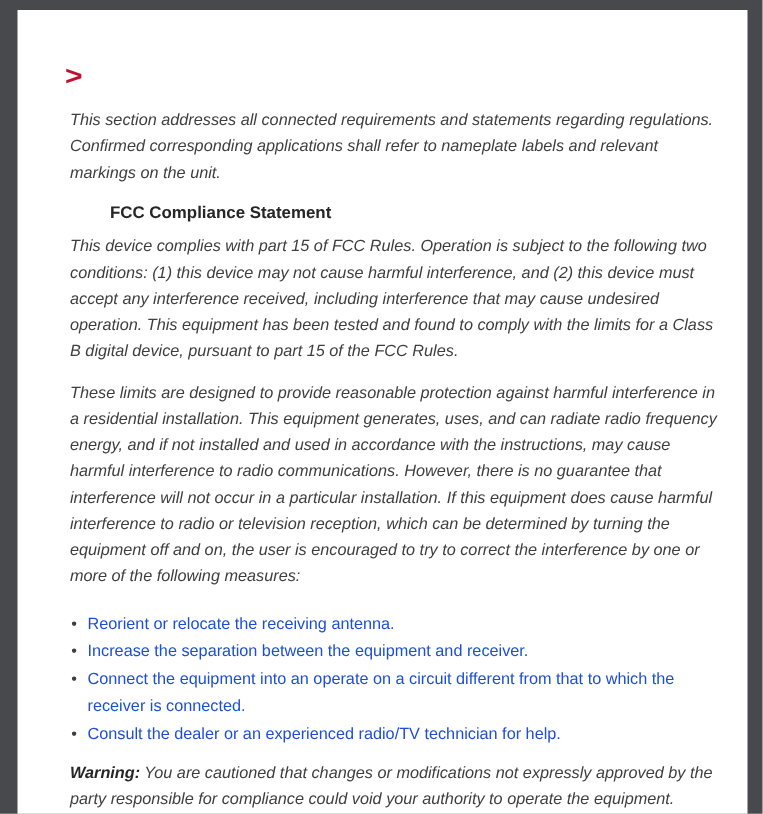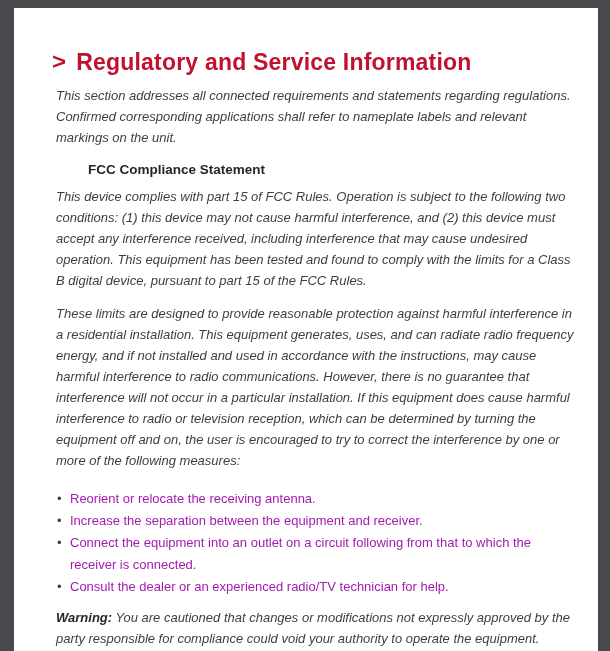--- a/index.html
+++ b/index.html
@@ -95,7 +95,6 @@
 
   <h1 class="doc-title">
     <span class="chev">&gt;</span>
-    <span>Regulatory and Service Information</span>
   </h1>
 
 

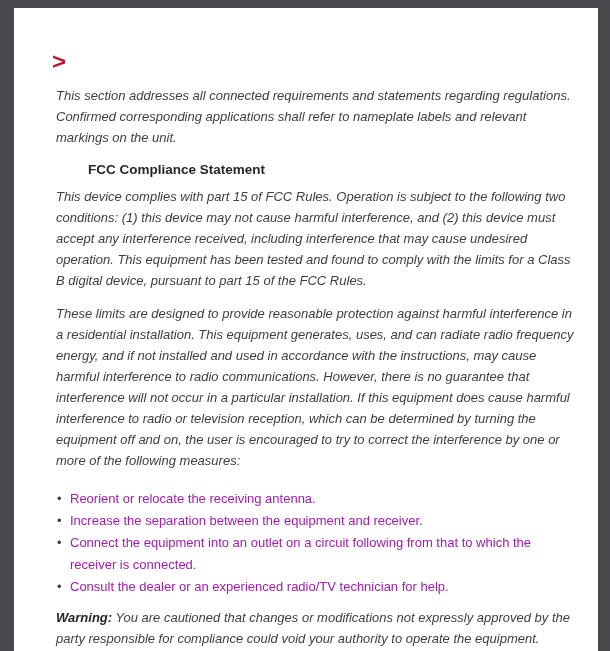--- a/index.html
+++ b/index.html
@@ -65,7 +65,7 @@
   ul.bullets {
     margin: 17px 0 0 0;
     padding: 0 0 0 26px;
-    color: #a21caf;
+    color: #1d4ed8;
     font-size: 13px;
     line-height: 22px;
     width: 500px;

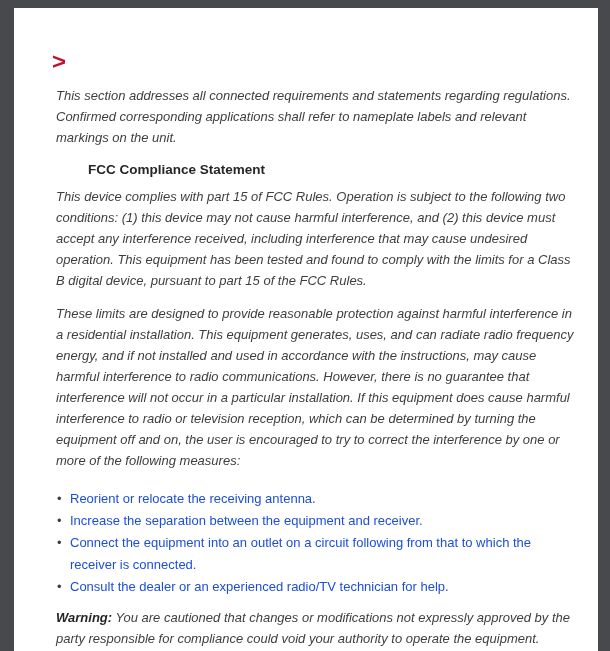--- a/index.html
+++ b/index.html
@@ -109,7 +109,7 @@
   <ul class="bullets">
     <li>Reorient or relocate the receiving antenna.</li>
     <li>Increase the separation between the equipment and receiver.</li>
-    <li>Connect the equipment into an outlet on a circuit following from that to which the receiver is connected.</li>
+    <li>Connect the equipment into an operate on a circuit different from that to which the receiver is connected.</li>
     <li>Consult the dealer or an experienced radio/TV technician for help.</li>
   </ul>
 

